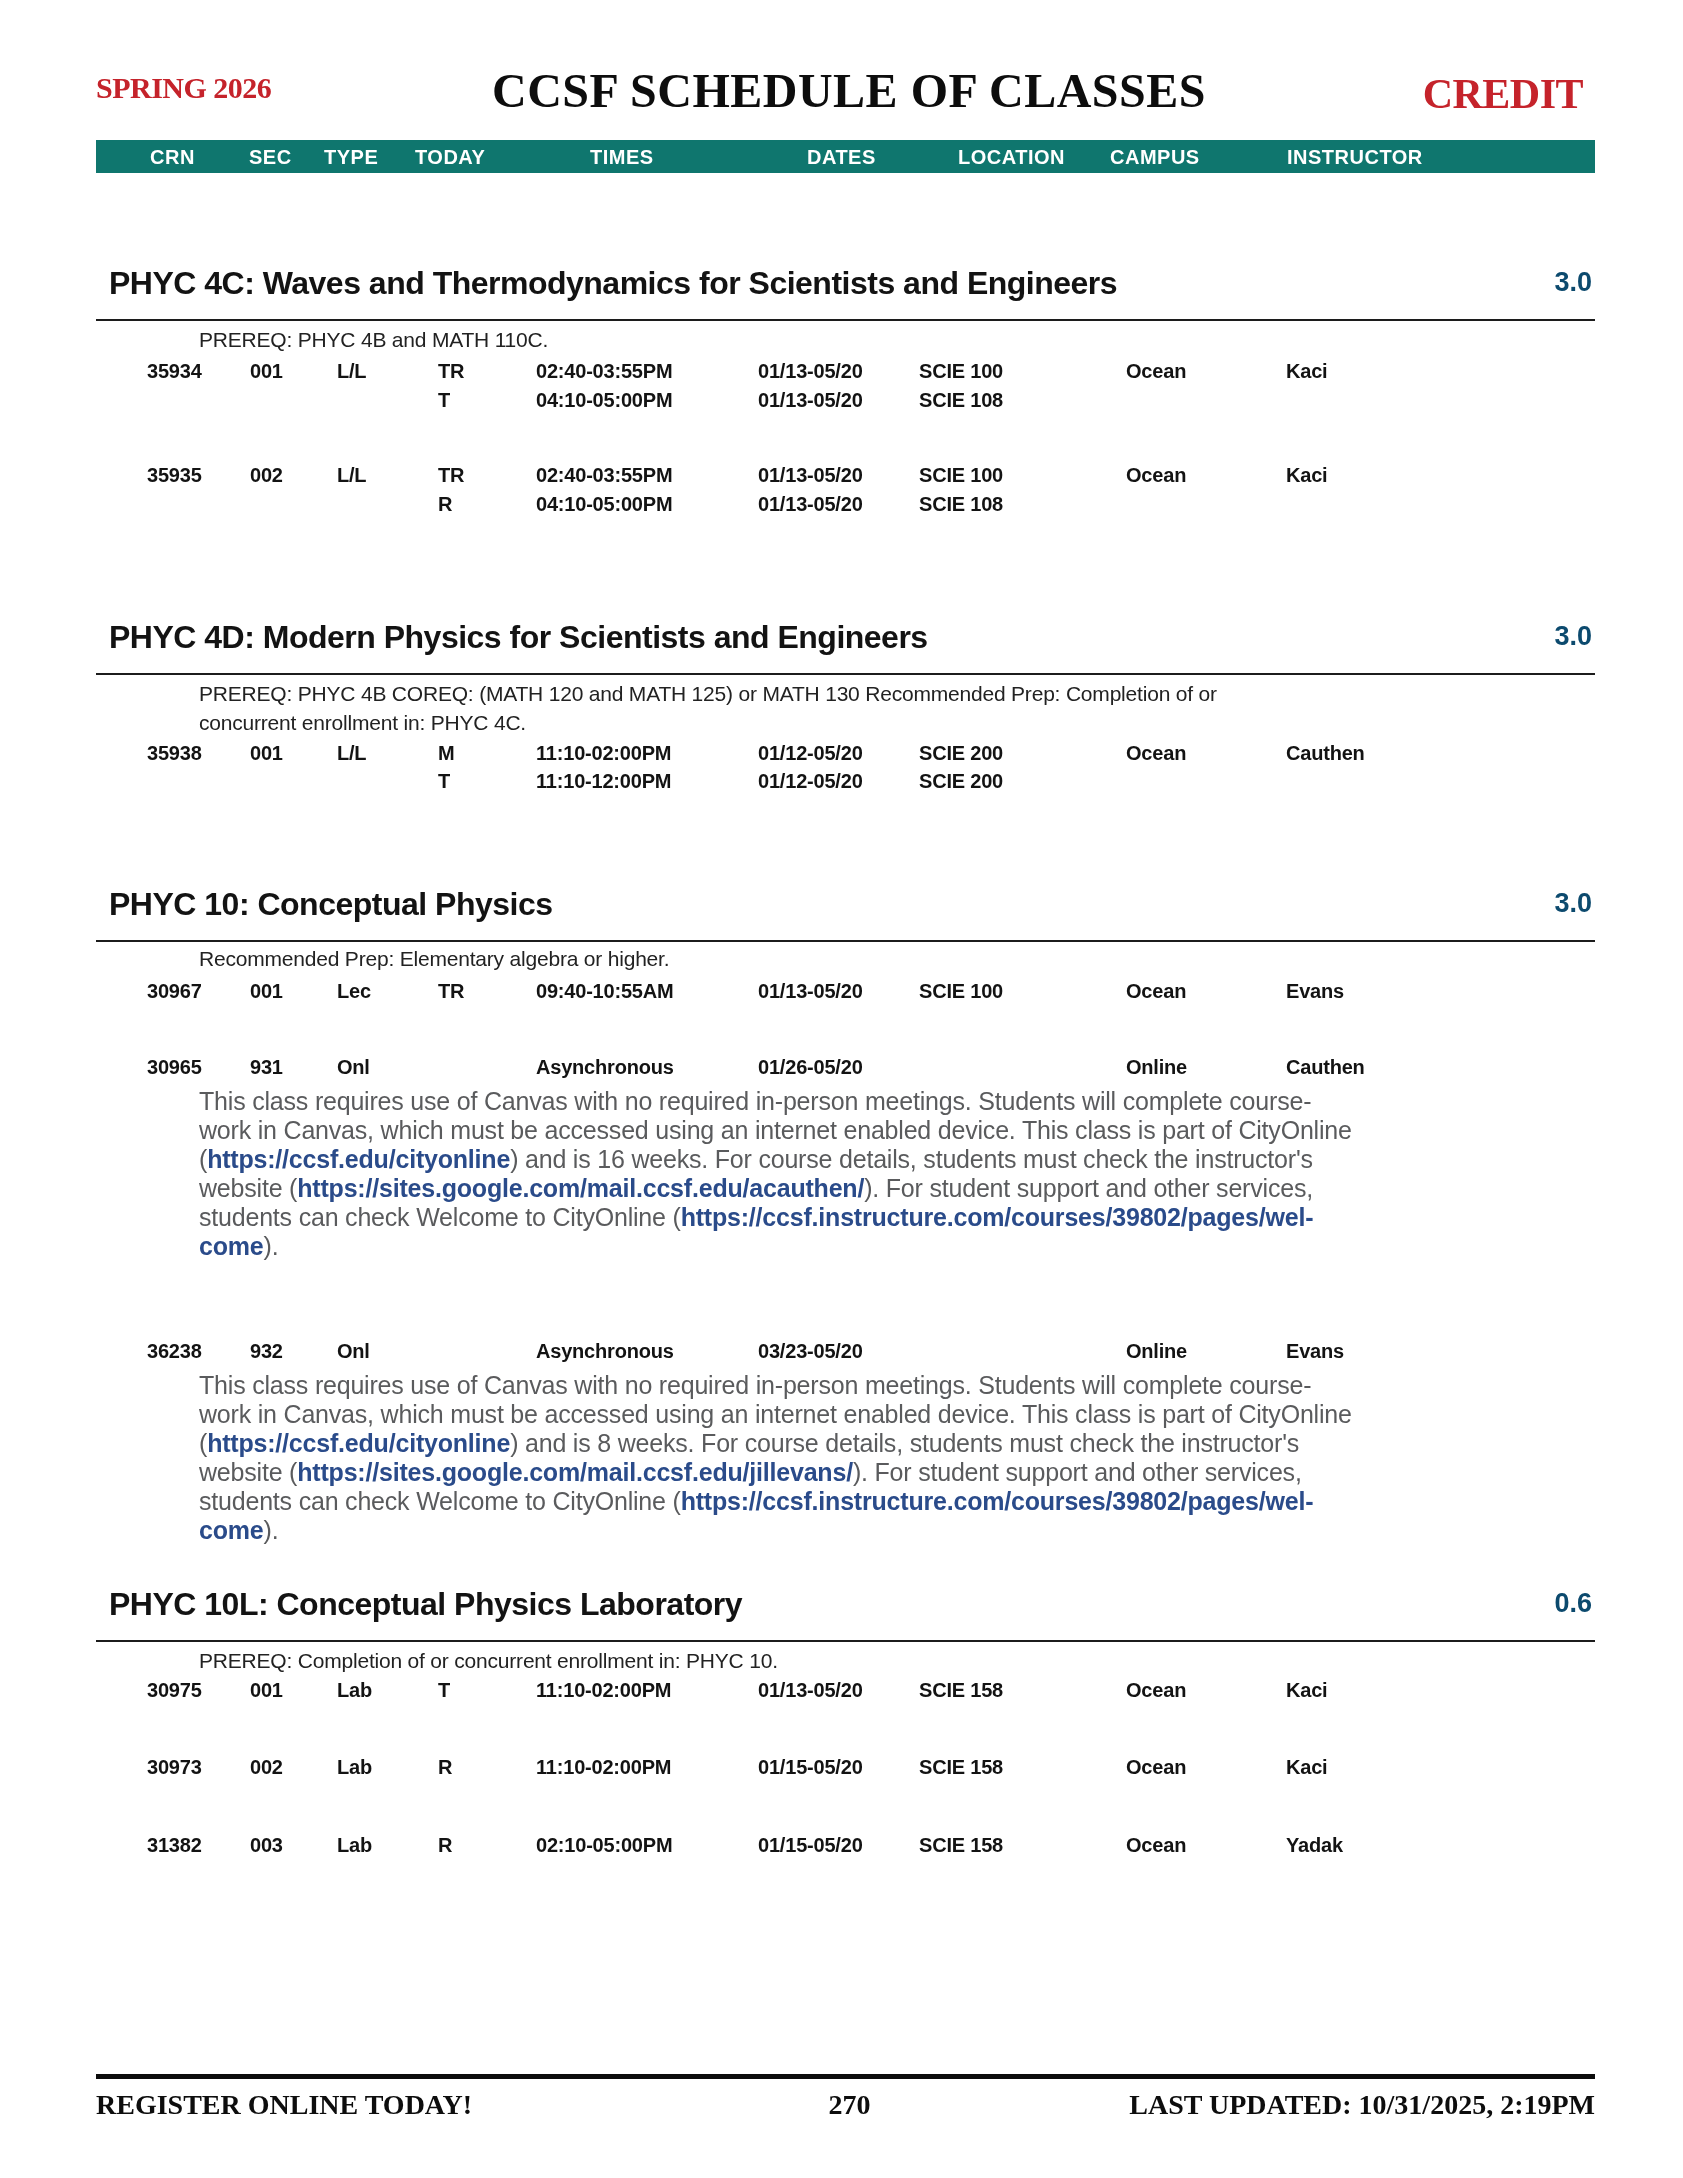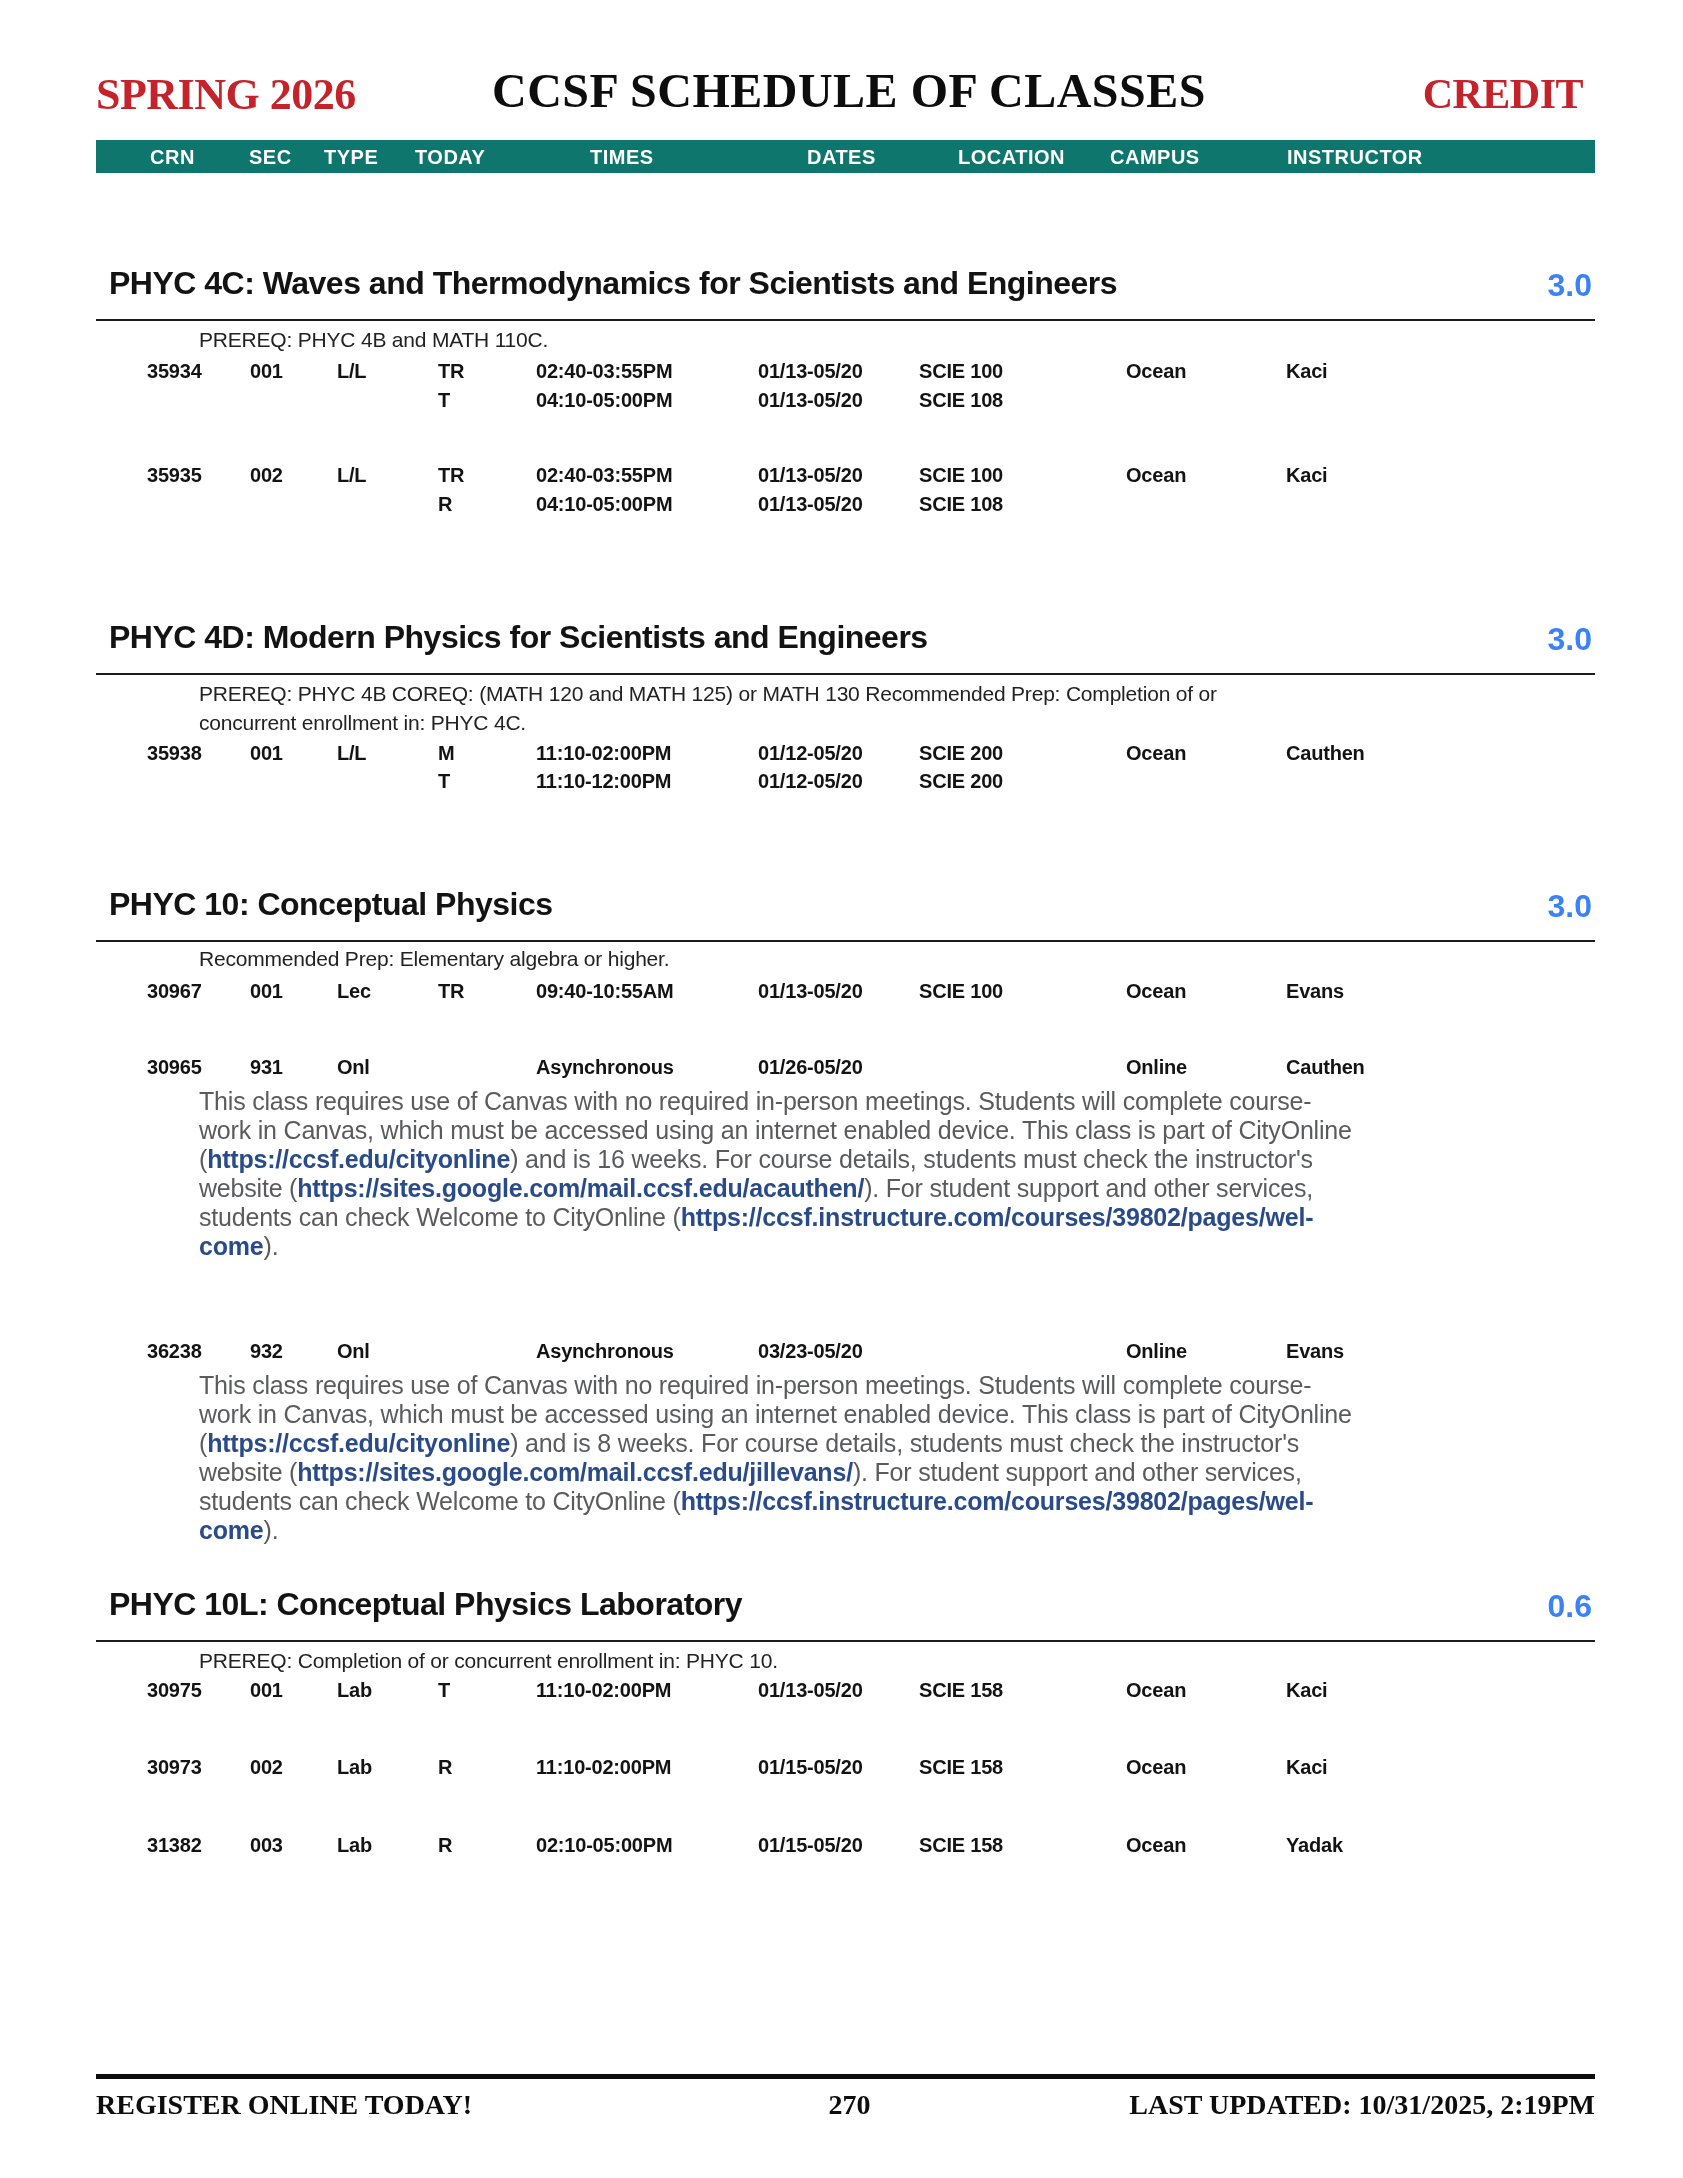--- a/index.html
+++ b/index.html
@@ -9,7 +9,7 @@
   
   .masthead{position:absolute;top:57px;left:96px;width:1499px;height:61px;
             font-family:"Liberation Serif",serif;font-weight:bold;}
-  .mast-term{position:absolute;left:0;top:16px;font-size:44px;line-height:1;color:#c5232b;letter-spacing:-0.5px;}
+  .mast-term{position:absolute;left:0;top:16px;font-size:30px;line-height:1;color:#c5232b;letter-spacing:-0.5px;}
   .mast-title{position:absolute;left:396px;top:10px;font-size:48px;line-height:1;color:#0d0d0d;letter-spacing:0.5px;}
   .mast-credit{position:absolute;right:12px;top:16px;font-size:42px;line-height:1;color:#c5232b;letter-spacing:-0.5px;}
 

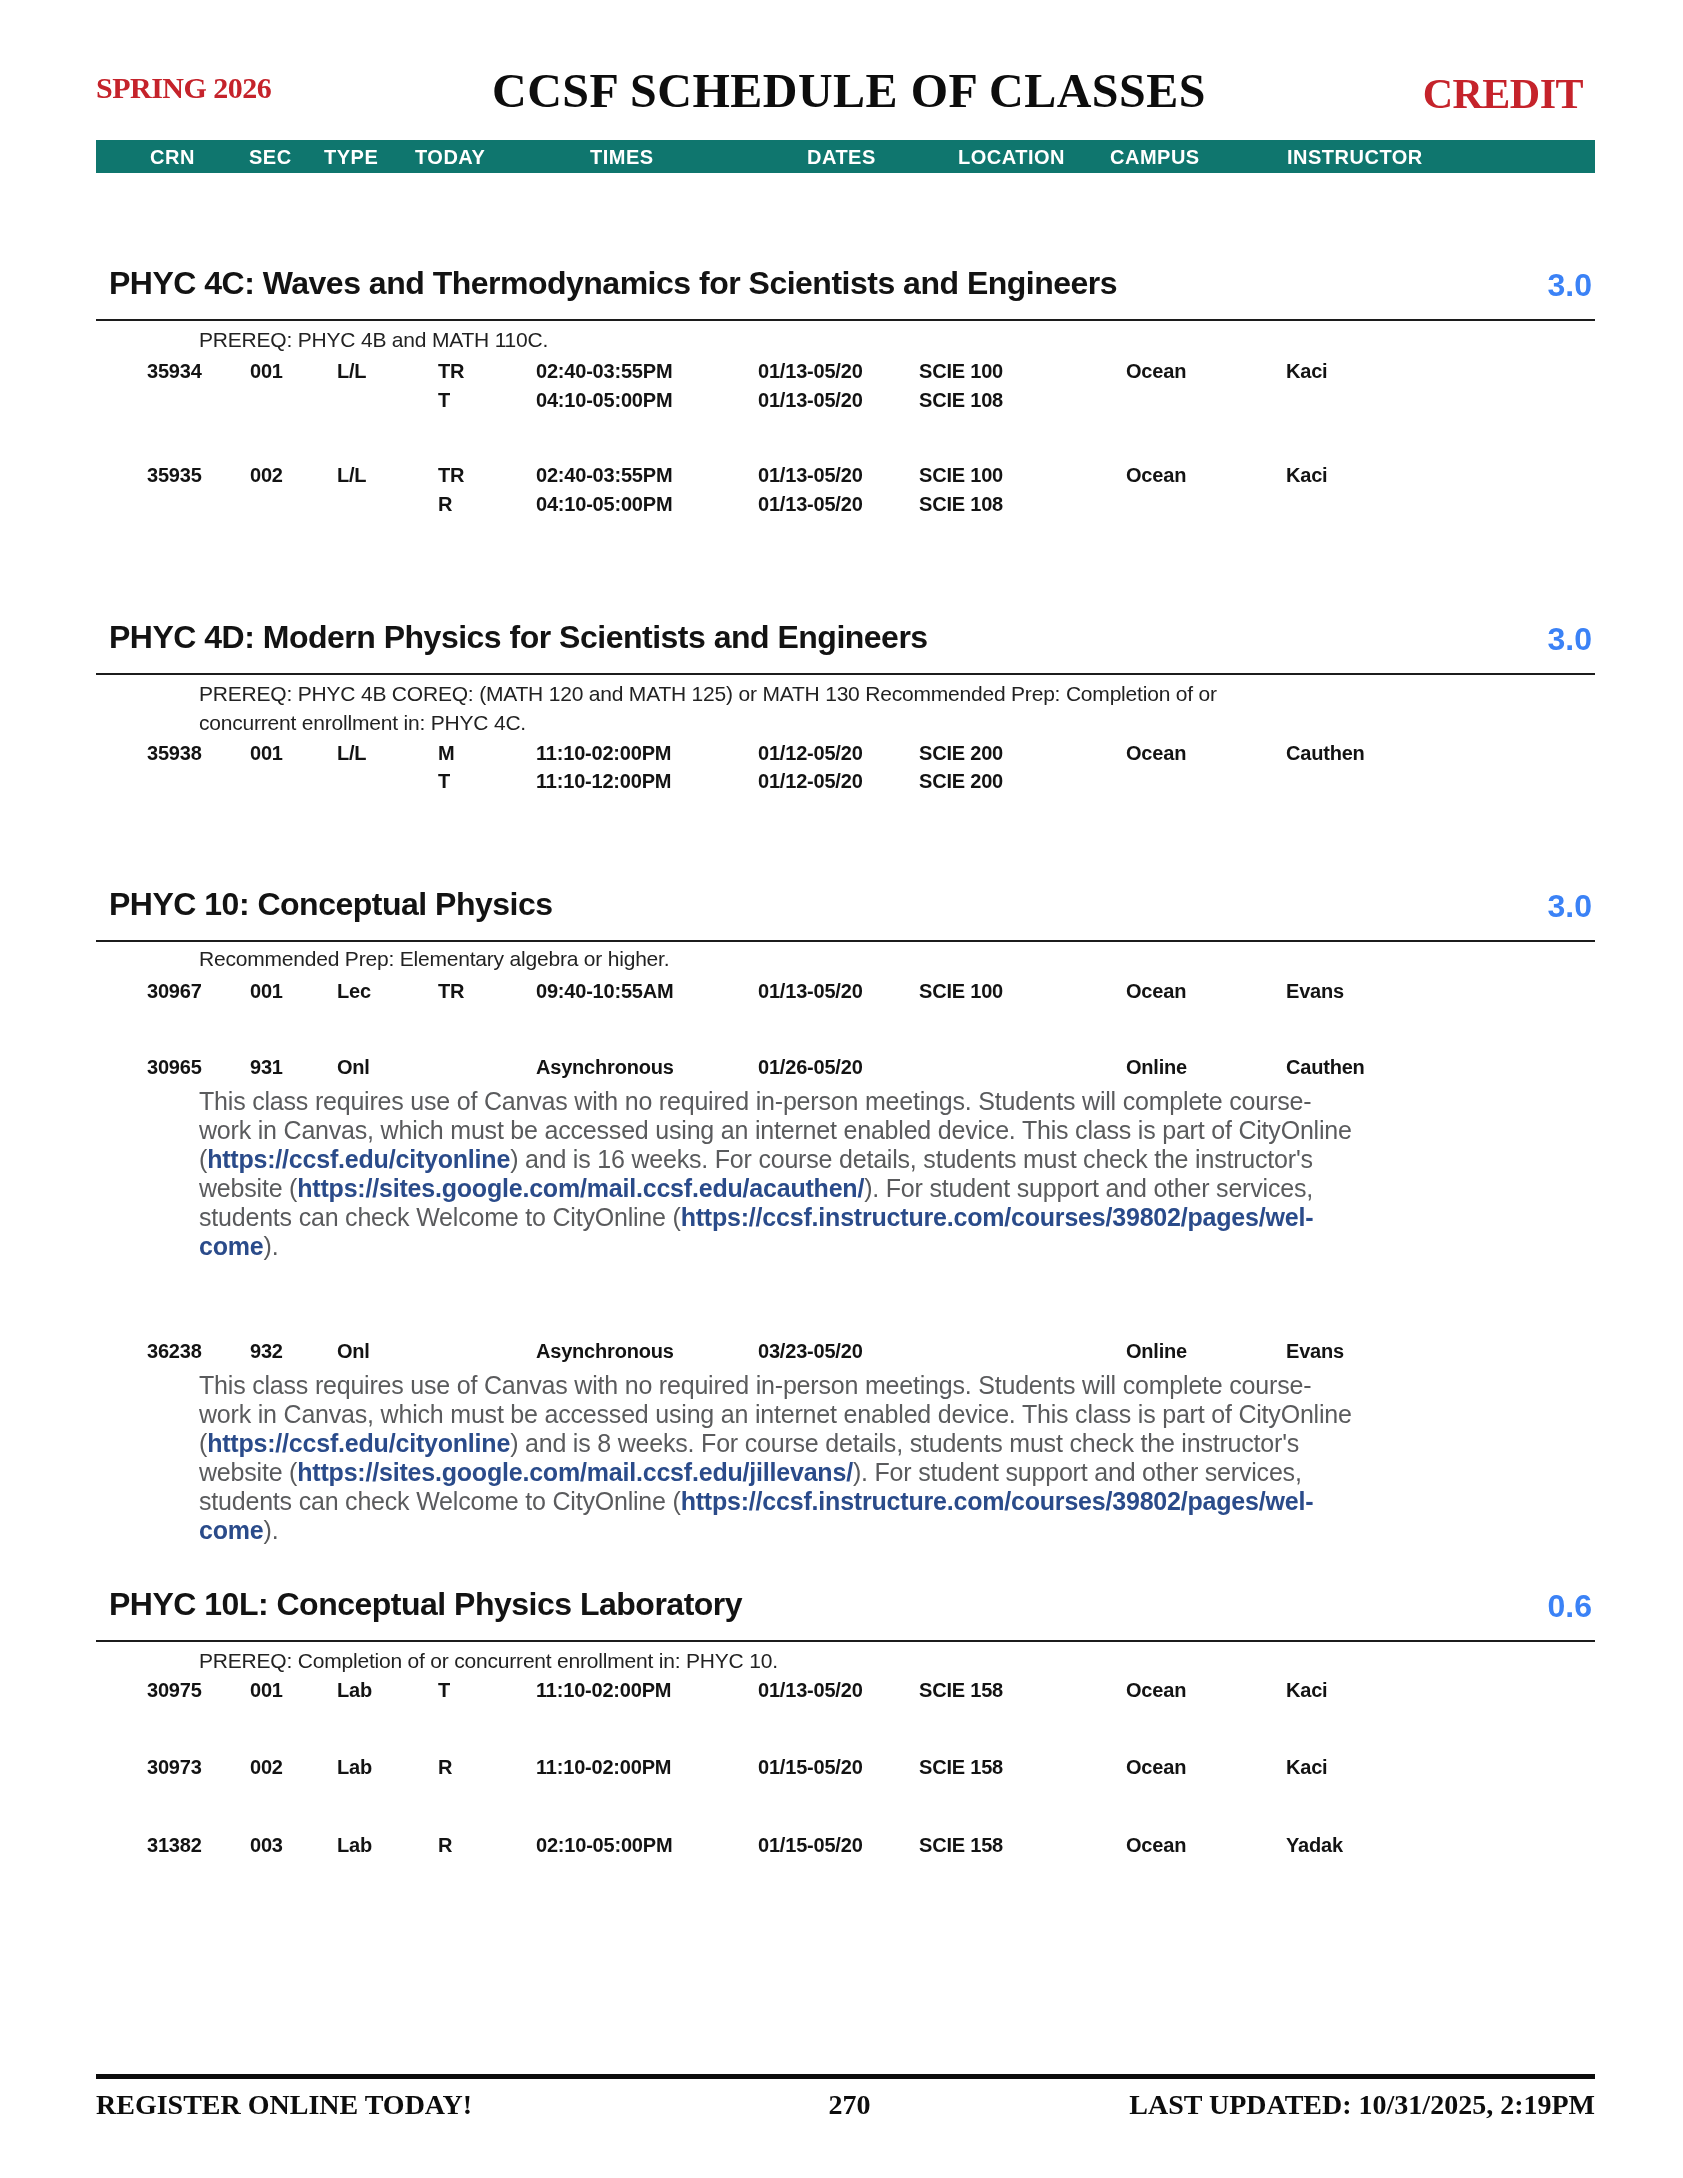--- a/index.html
+++ b/index.html
@@ -22,7 +22,7 @@
   
   .course{position:absolute;left:96px;width:1499px;}
   .ctitle{position:absolute;top:0;left:13px;font-size:32px;font-weight:bold;letter-spacing:-0.5px;white-space:nowrap;color:#131313;}
-  .ccredit{position:absolute;top:2px;right:3px;font-size:32px;font-weight:bold;color:#3b82f6;}
+  .ccredit{position:absolute;top:2px;right:3px;font-size:27px;font-weight:bold;color:#0c4a6e;}
   .crule{position:absolute;top:54px;left:0;width:100%;height:2px;background:#1c1c1c;}
   .note{position:absolute;left:103px;font-size:21px;line-height:24px;color:#222222;white-space:nowrap;letter-spacing:-0.2px;}
 

